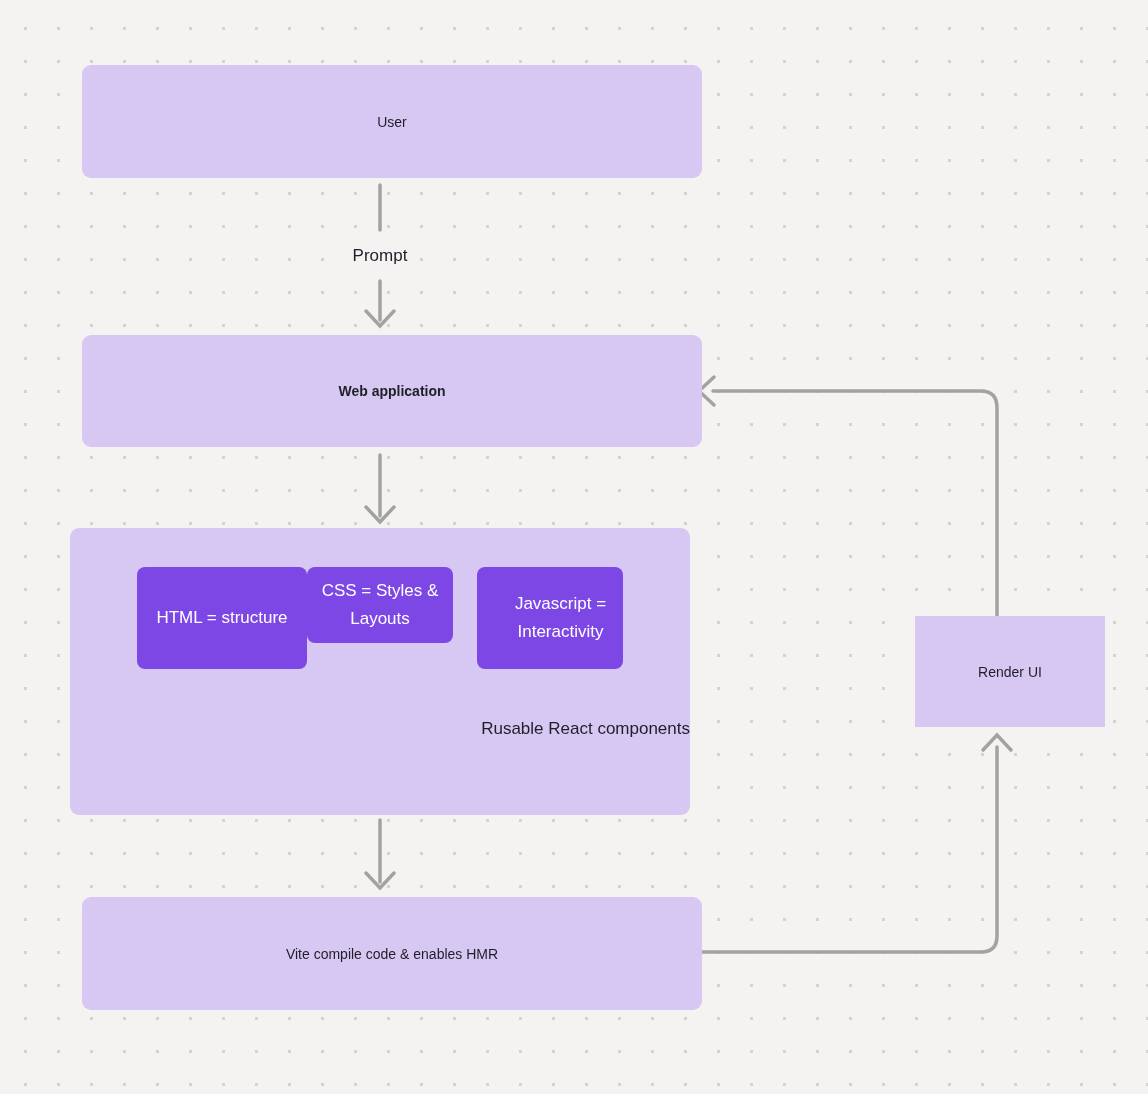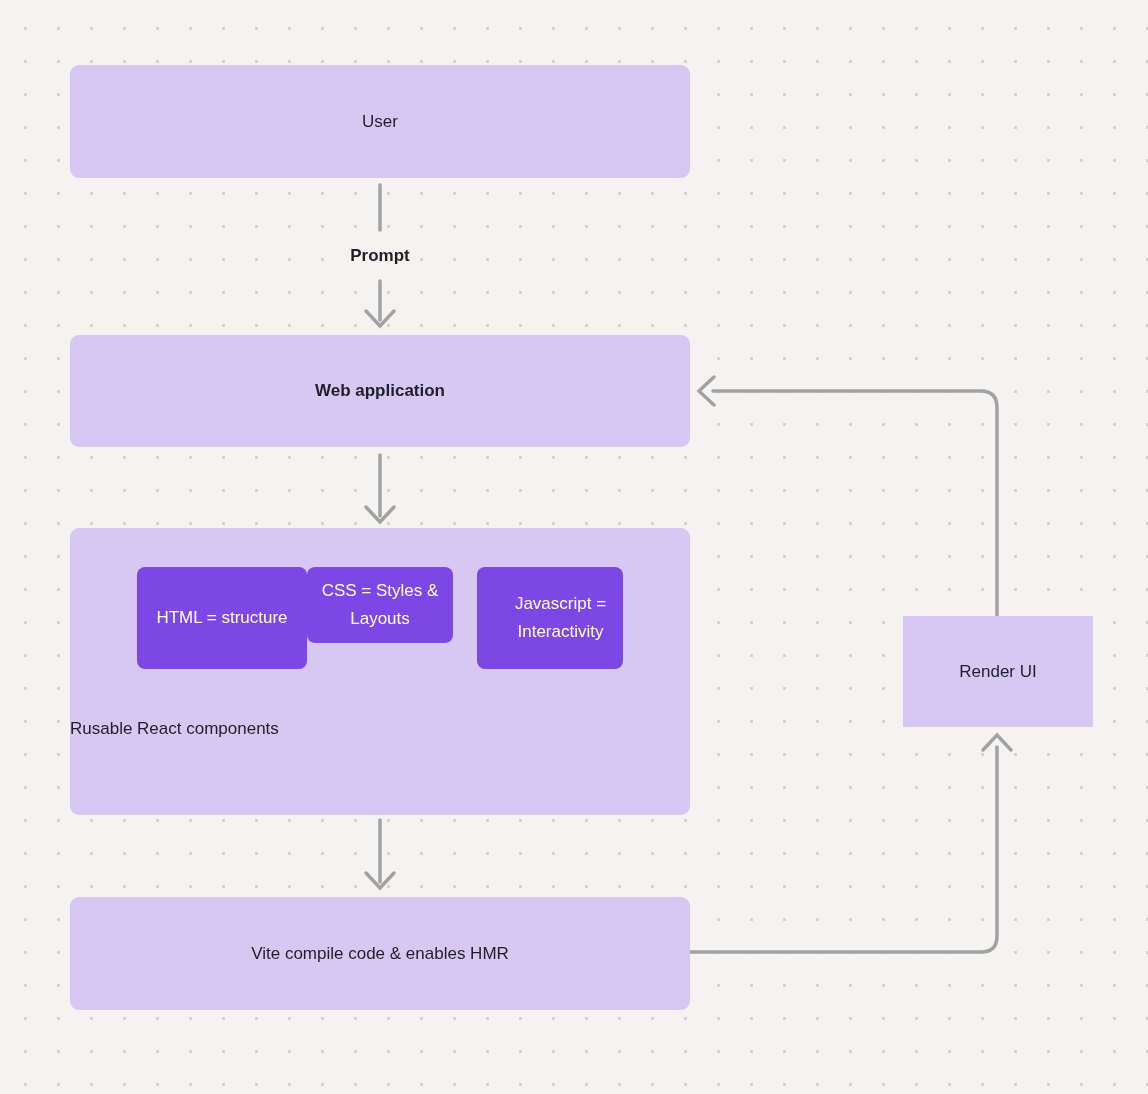--- a/index.html
+++ b/index.html
@@ -39,7 +39,8 @@
     background: var(--node-light, #d6c8f2);
     border-radius: 9px;
     color: var(--text-dark, #1f1f28);
-    font-size: 17px;
+    font-size: 14px;
+    margin-left: 12px;
   }
   .node--dark {
     background: var(--node-dark, #7d47e5);

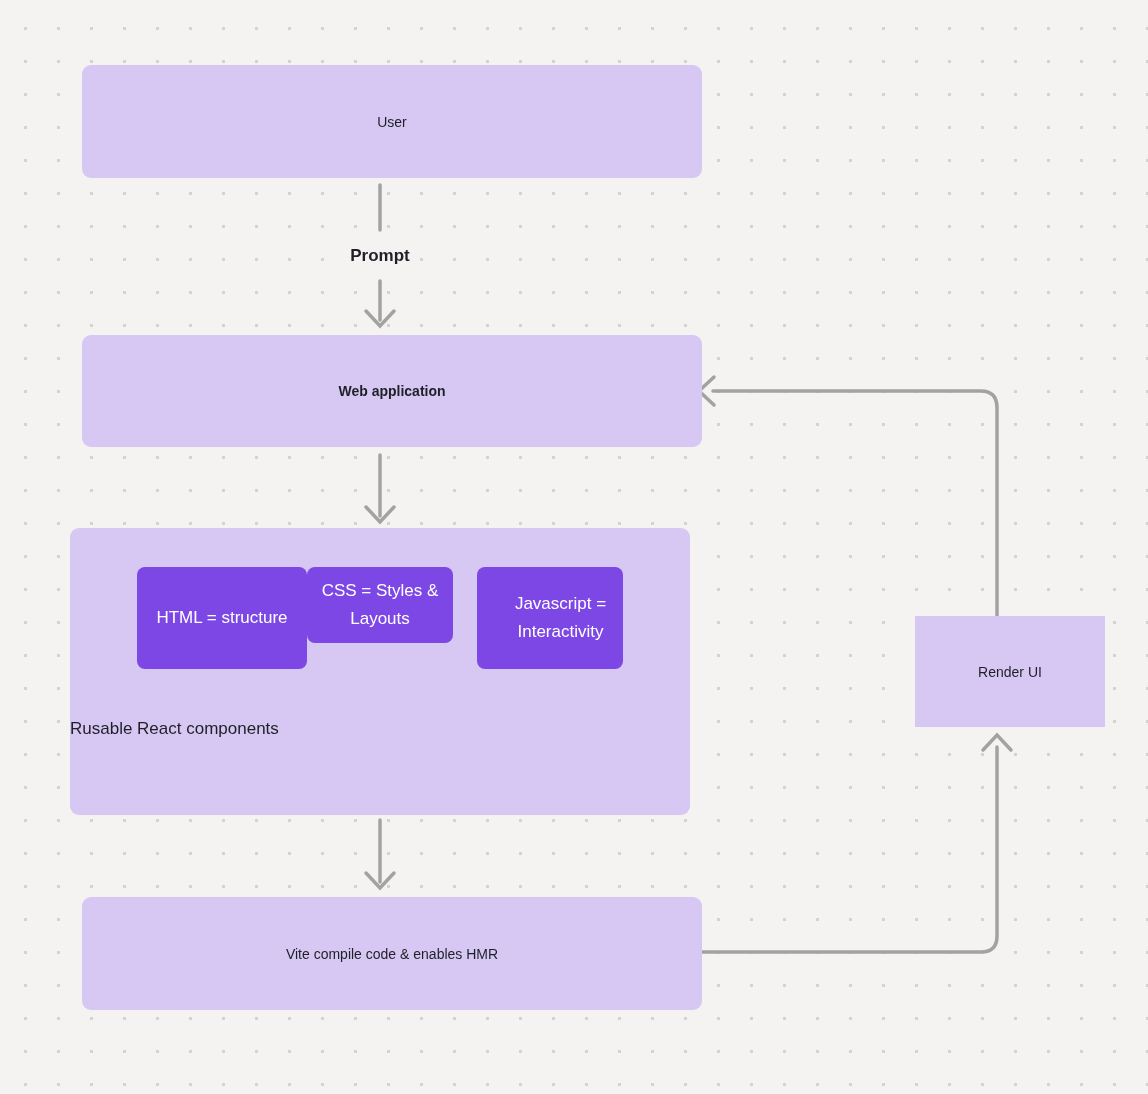--- a/index.html
+++ b/index.html
@@ -72,7 +72,6 @@
     background: var(--canvas-bg, #f4f3f1);
     padding: 2px 6px;
     white-space: nowrap;
-    font-weight: bold;
   }
 </style>
 </head>

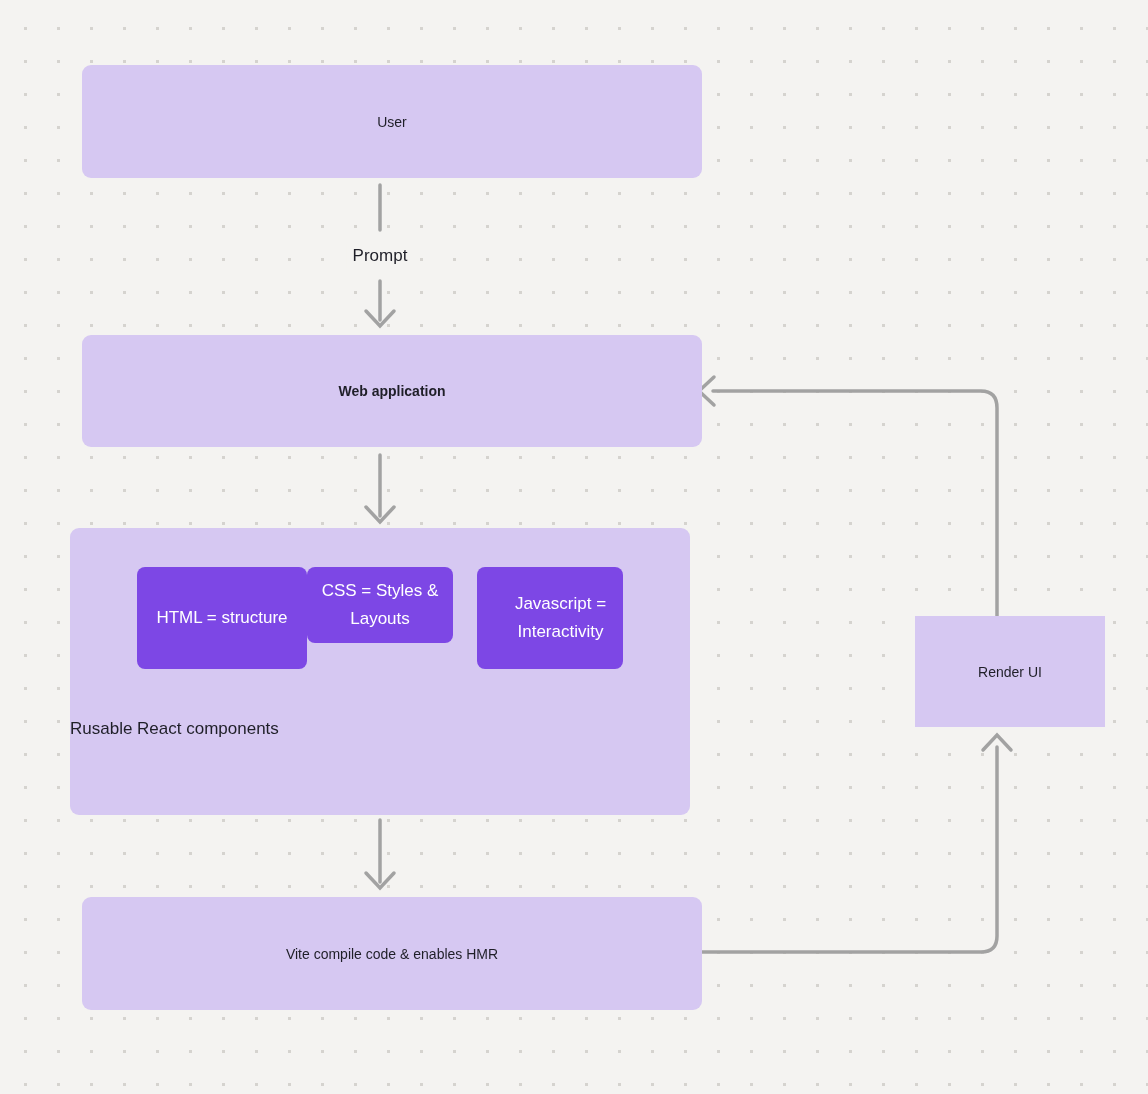--- a/index.html
+++ b/index.html
@@ -60,7 +60,7 @@
     left: 0;
     right: 0;
     top: 191px;
-    text-align: left;
+    text-align: right;
     color: var(--text-dark, #1f1f28);
     font-size: 17px;
   }

